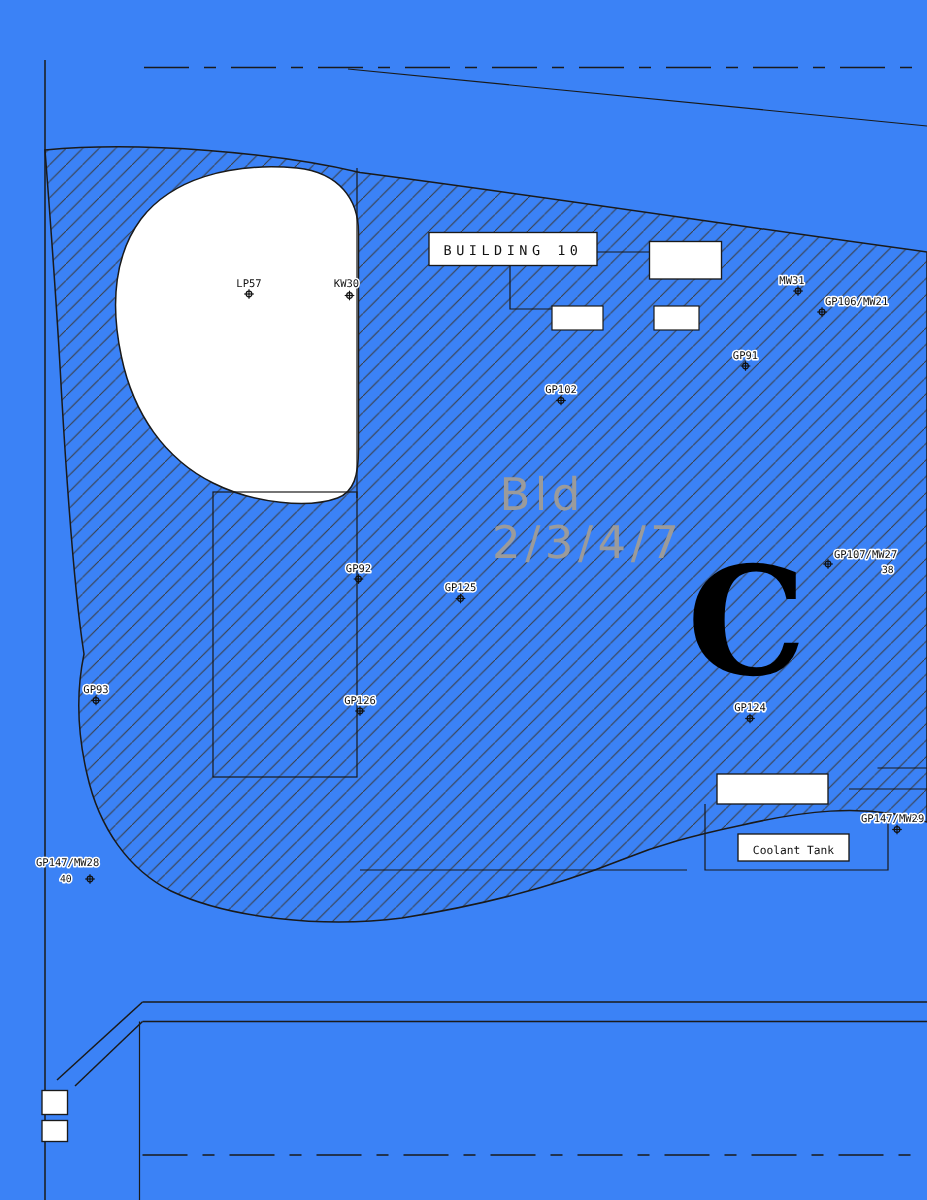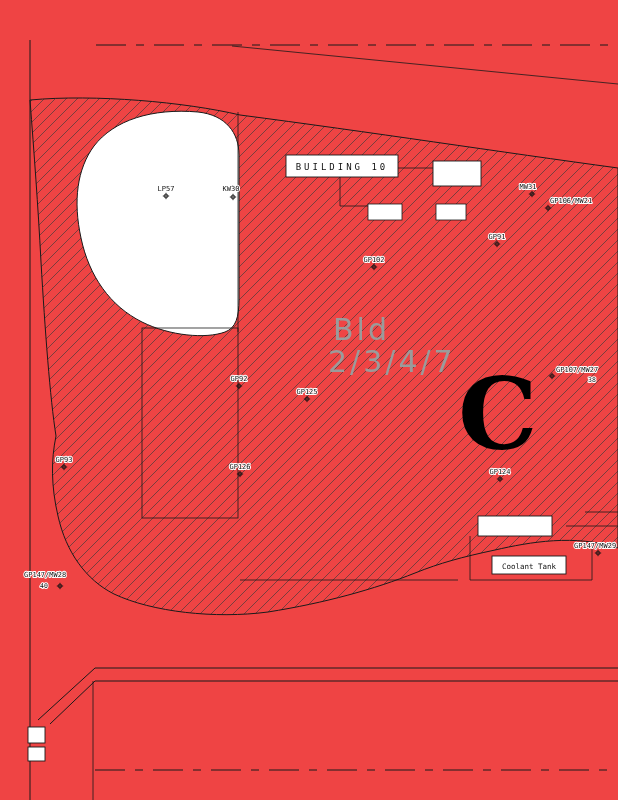--- a/index.html
+++ b/index.html
@@ -4,7 +4,7 @@
 <style>
   html,body{margin:0;padding:0;background:#ffffff;}
   .canvas{
-    width:618px;height:800px;background:#ef4444;position:relative;overflow:hidden;
+    width:618px;height:800px;background:#3b82f6;position:relative;overflow:hidden;
     font-family:"DejaVu Sans Mono", monospace;
   }
   svg{display:block;}

